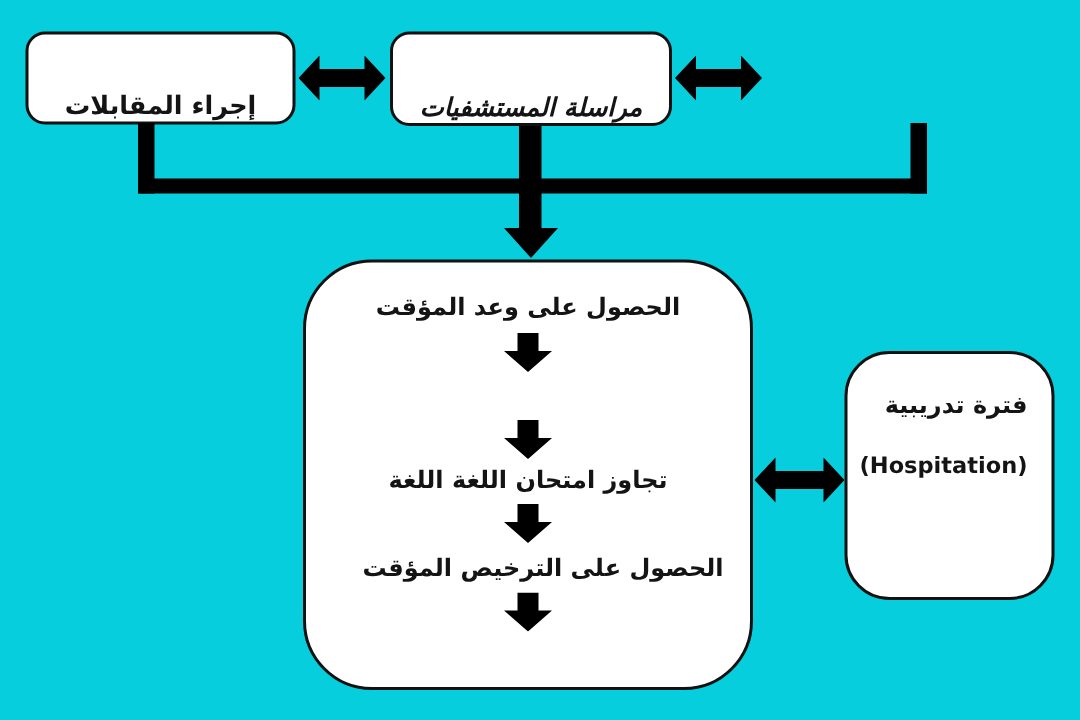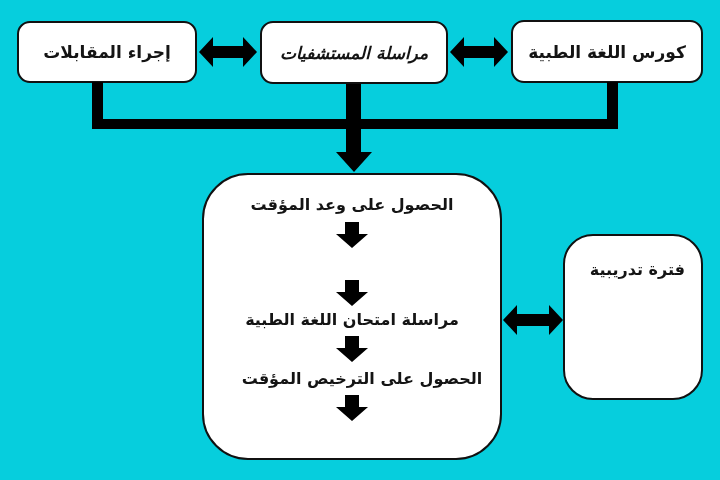--- a/index.html
+++ b/index.html
@@ -26,7 +26,7 @@
   .top-box {
     border-radius: 13px;
     display: flex;
-    align-items: center;
+    align-items: flex-end;
     justify-content: center;
     font-size: 17px;
     color: #141414;

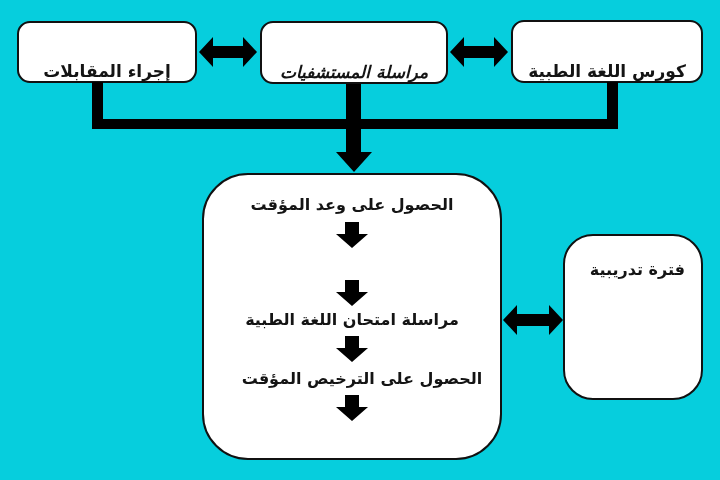--- a/index.html
+++ b/index.html
@@ -94,9 +94,6 @@
     <span dir="rtl">مراسلة المستشفيات</span>
   </div>
 
-  <div class="node top-box" style="left:511px; top:20px; width:192px; height:63px;">
-    <span dir="rtl">كورس اللغة الطبية</span>
-  </div>
 
   <svg class="arrow-svg" style="left:199px; top:37px;" width="58" height="30" viewBox="0 0 58 30">
     <polygon points="0,15 14,0 14,9 44,9 44,0 58,15 44,30 44,21 14,21 14,30" fill="currentColor"></polygon>

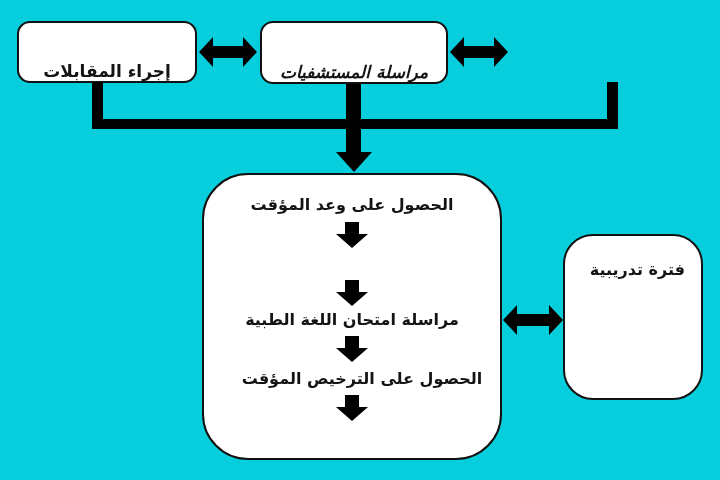--- a/index.html
+++ b/index.html
@@ -123,7 +123,7 @@
       <polygon points="9,0 23,0 23,12 32,12 16,26 0,12 9,12" fill="currentColor"></polygon>
     </svg>
 
-    <div class="step" style="top:133px;" dir="rtl">مراسلة امتحان اللغة الطبية</div>
+    <div class="step" style="top:133px;" dir="rtl">تجاوز امتحان اللغة اللغة</div>
 
     <svg class="varrow" style="top:161px;" width="32" height="26" viewBox="0 0 32 26">
       <polygon points="9,0 23,0 23,12 32,12 16,26 0,12 9,12" fill="currentColor"></polygon>

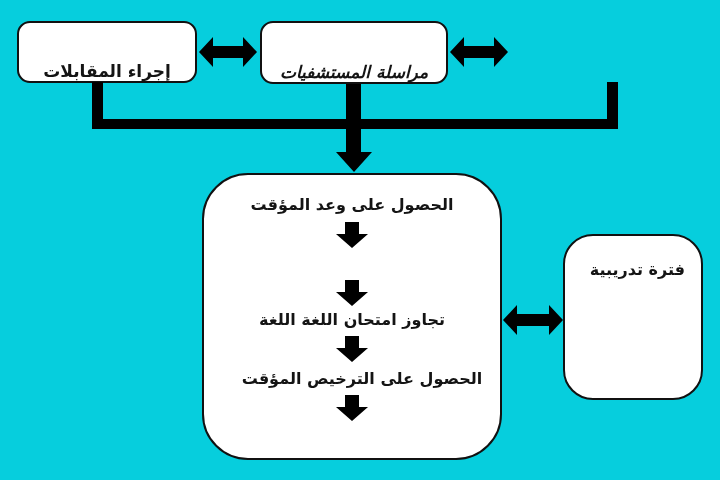--- a/index.html
+++ b/index.html
@@ -143,6 +143,7 @@
 
   <div class="node side-box">
     <div class="side-line" dir="rtl">فترة تدريبية</div>
+    <div class="side-line latin">(Hospitation)</div>
   </div>
 
 </div>

